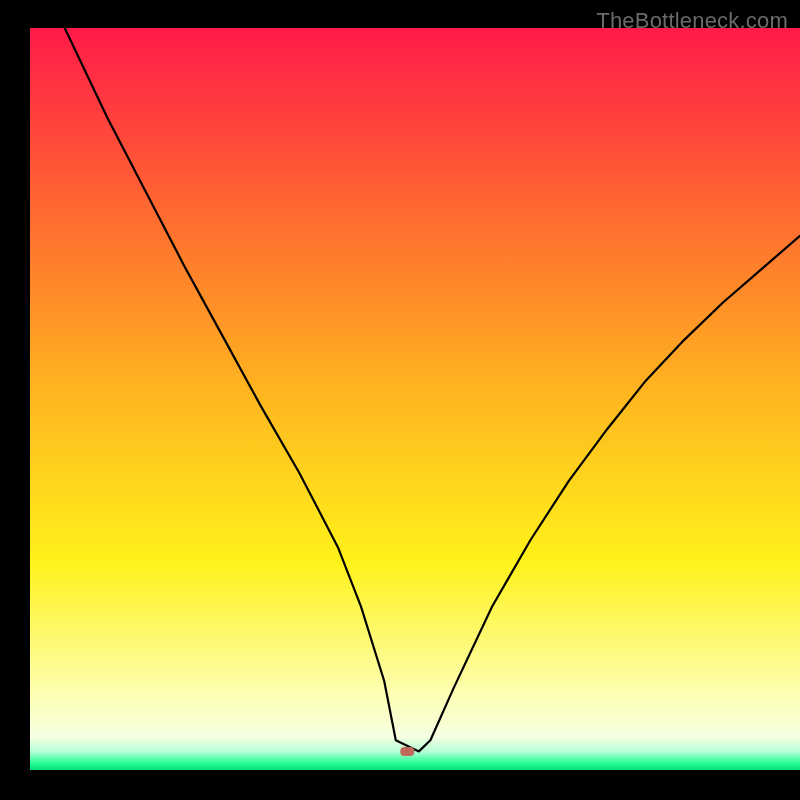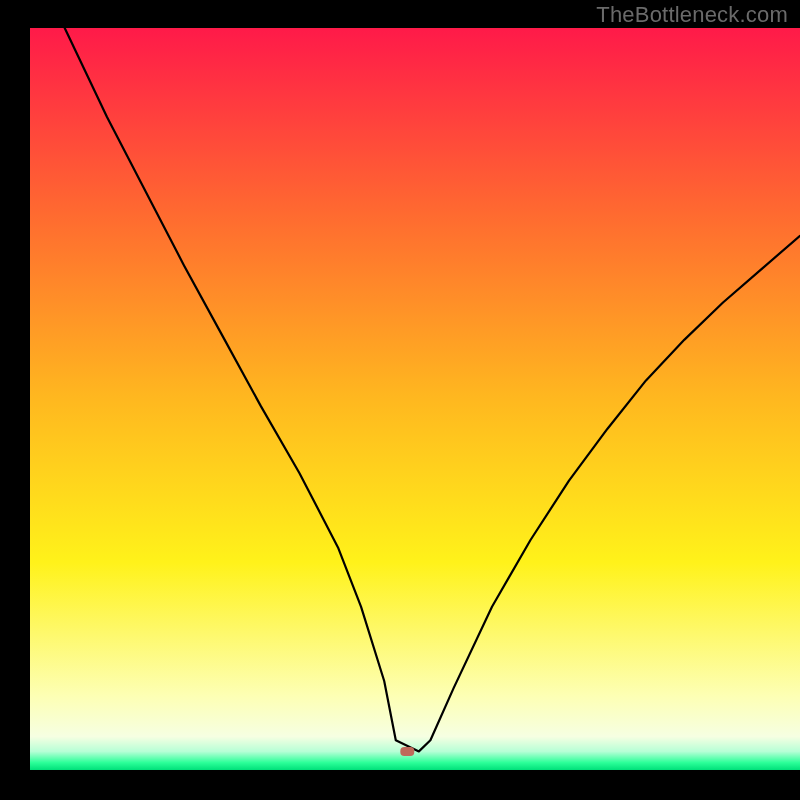--- a/index.html
+++ b/index.html
@@ -18,7 +18,7 @@
   }
   .watermark {
     position: absolute;
-    top: 2px;
+    top: 8px;
     right: 12px;
     font-family: Arial, Helvetica, sans-serif;
     font-size: 22px;

